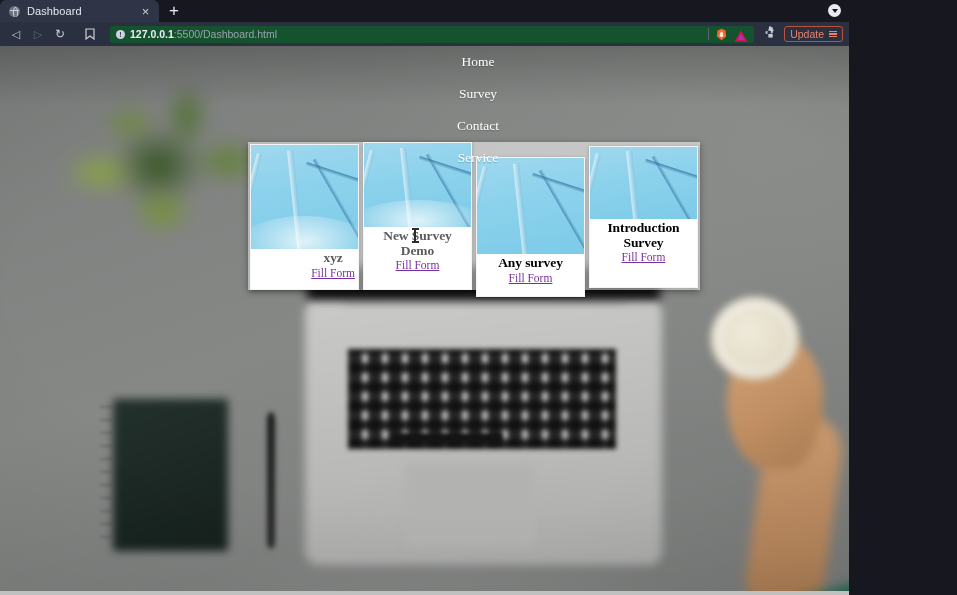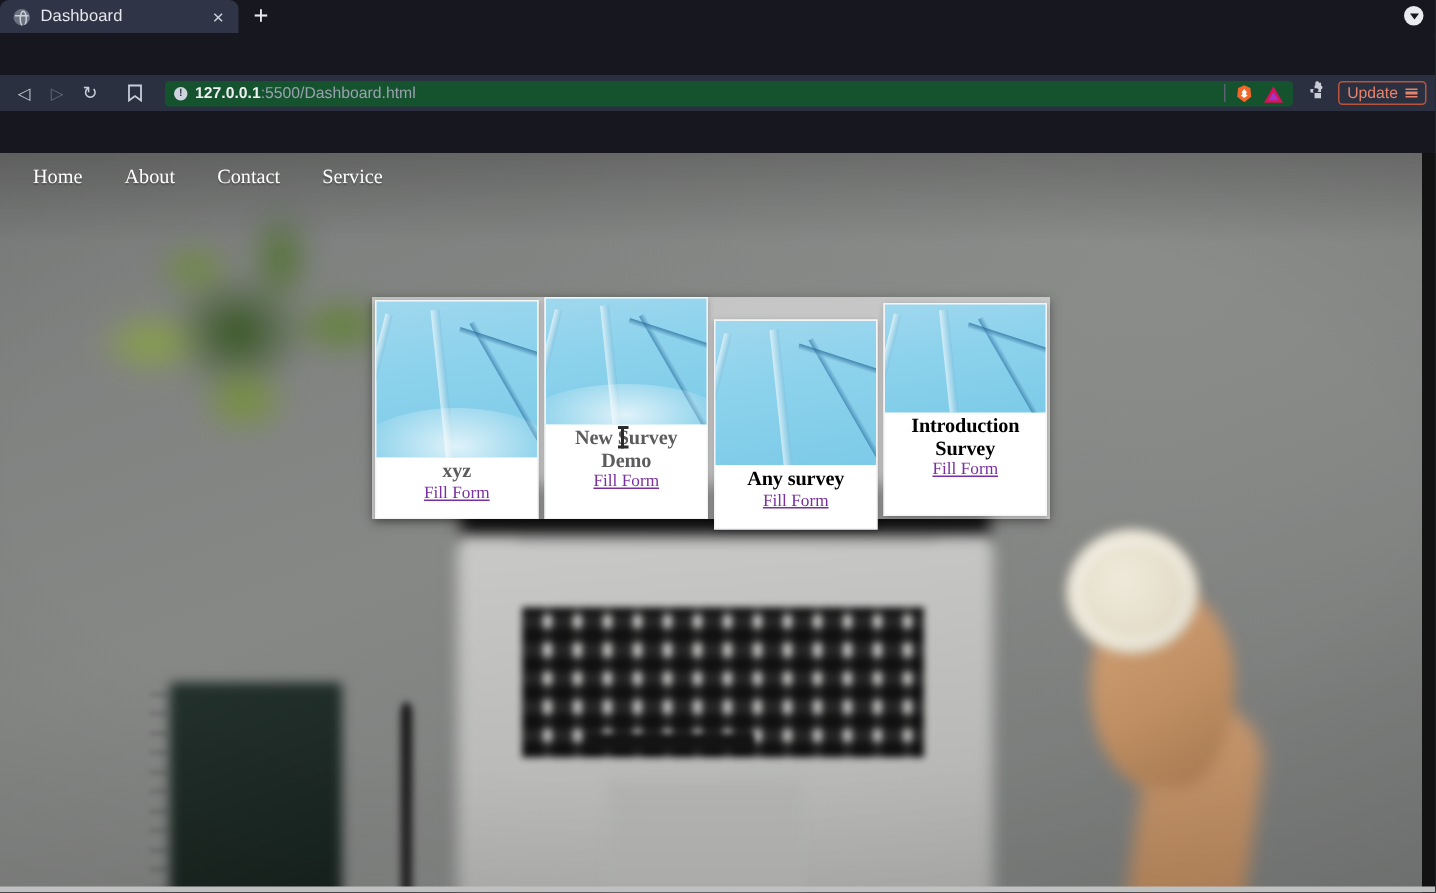--- a/index.html
+++ b/index.html
@@ -14,13 +14,12 @@
 
   
   .browser {
-    width: 957px;
+    width: 849px;
     height: 595px;
     position: relative;
     background: #17171f;
     display: flex;
     flex-direction: column;
-    gap: 28px;
   }
 
   .tabstrip {

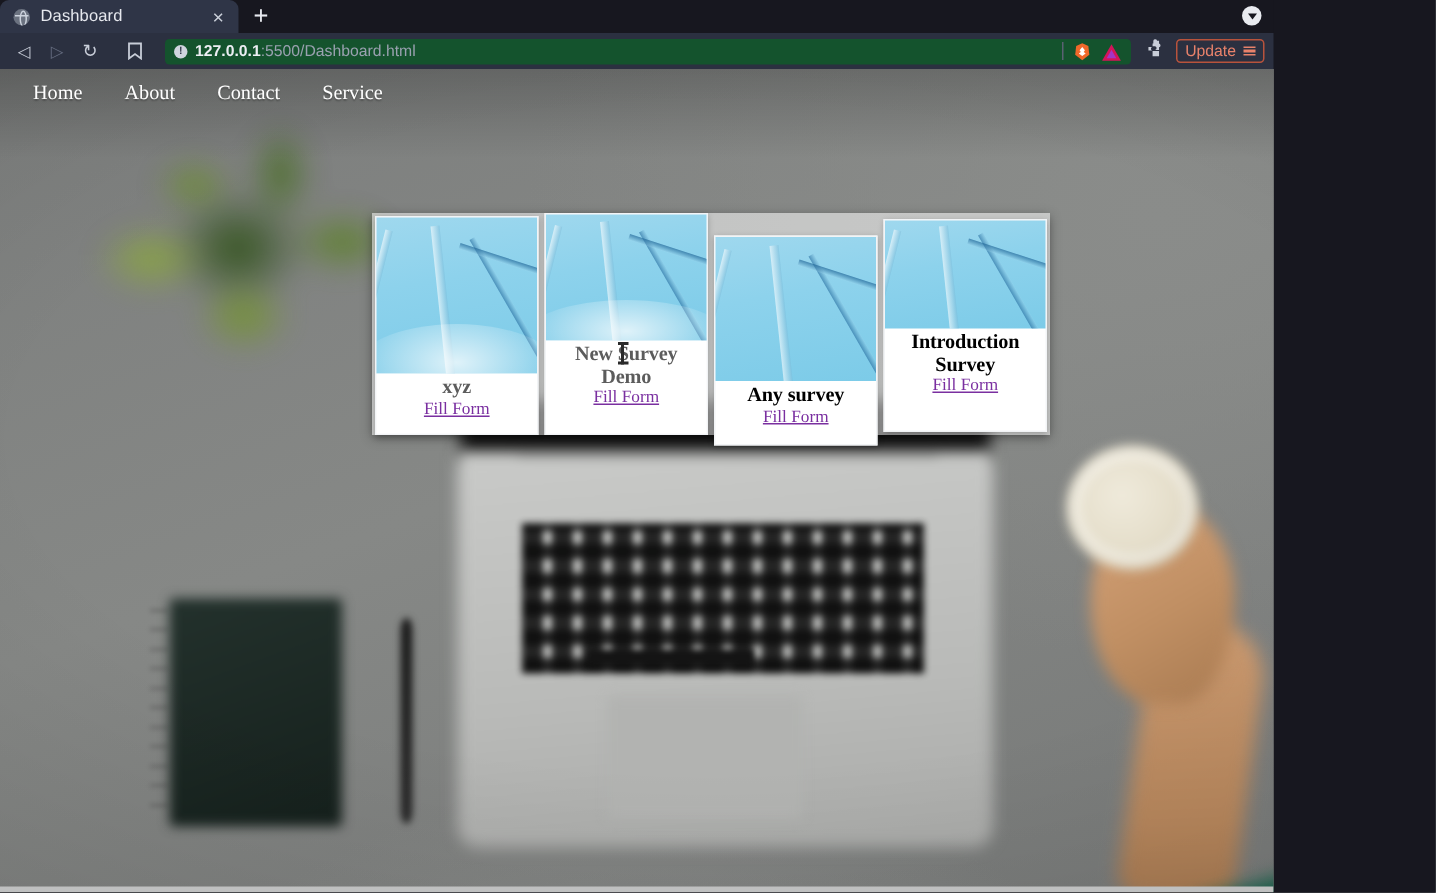--- a/index.html
+++ b/index.html
@@ -422,6 +422,7 @@
     padding-left: 8px;
     gap: 0;
     z-index: 6;
+    flex-direction: column;
   }
   .nav-link {
     color: #ffffff;

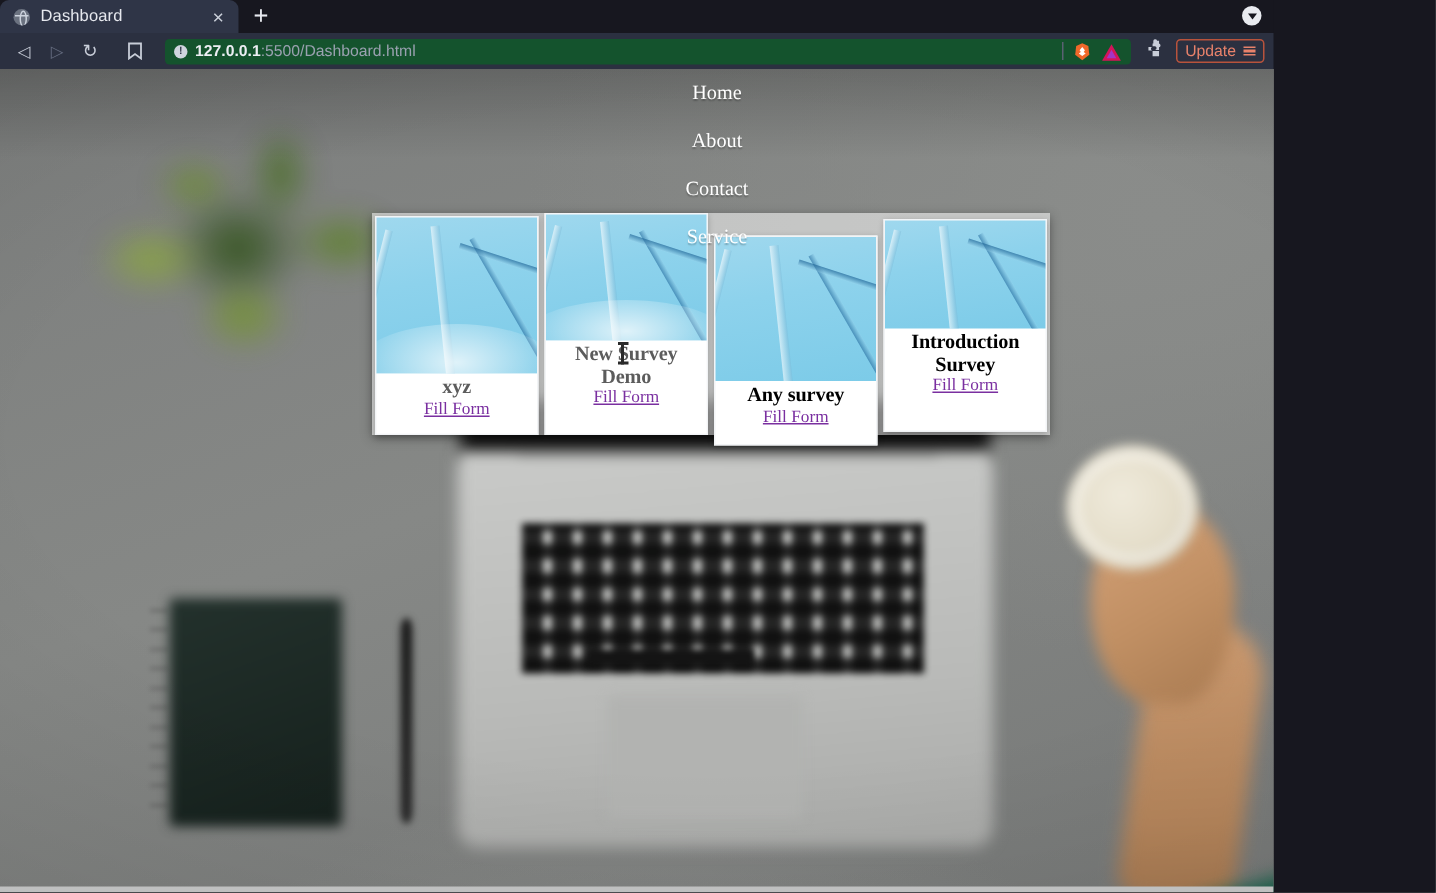--- a/index.html
+++ b/index.html
@@ -639,7 +639,7 @@
 
     <nav class="navbar">
       <a class="nav-link" href="#">Home</a>
-      <a class="nav-link" href="#">About</a>
+      <a class="nav-link" href="#">Survey</a>
       <a class="nav-link" href="#">Contact</a>
       <a class="nav-link" href="#">Service</a>
     </nav>

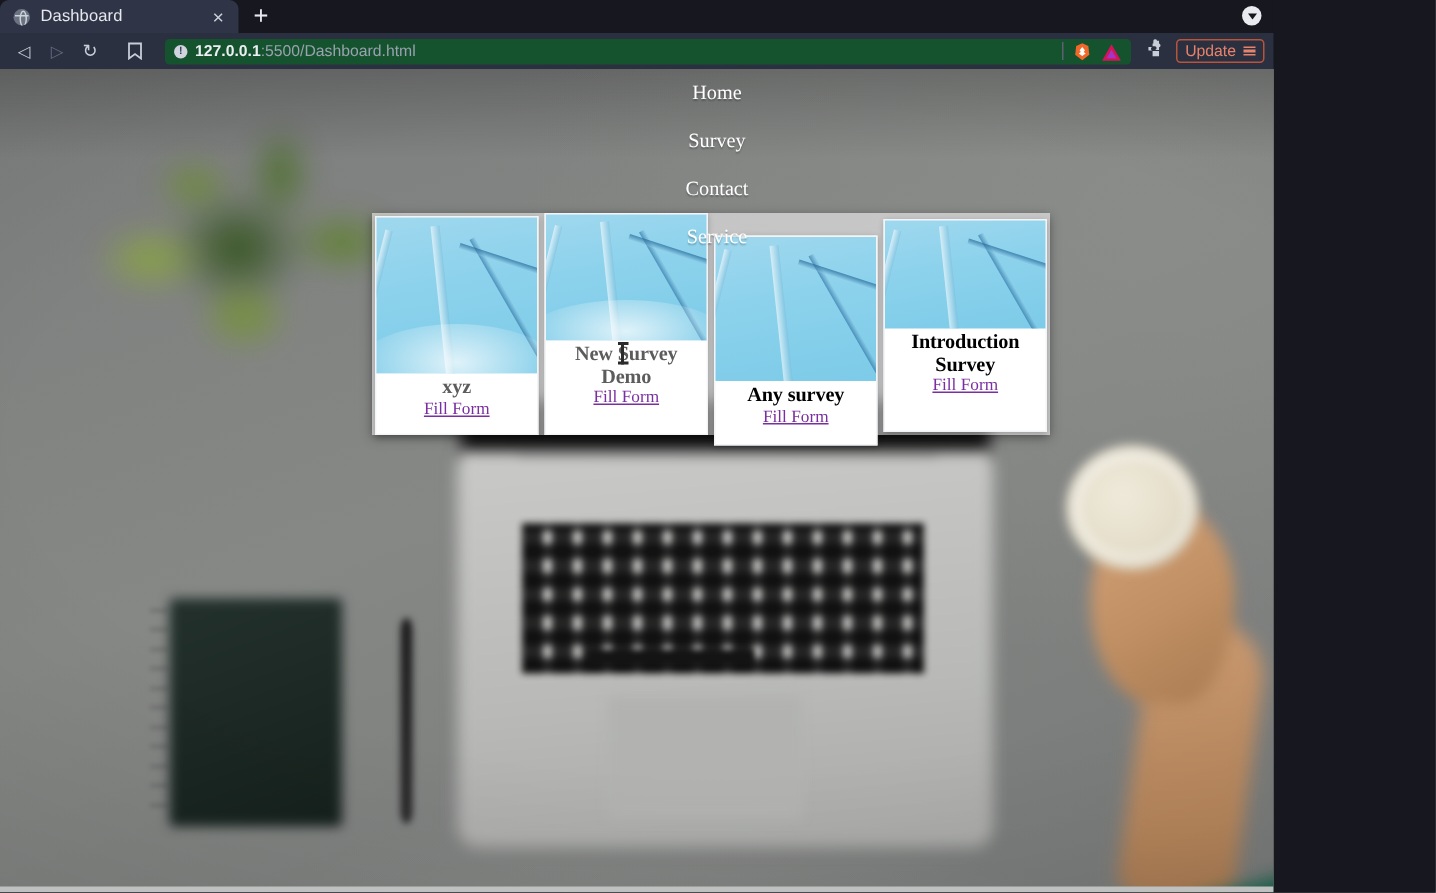--- a/index.html
+++ b/index.html
@@ -646,7 +646,7 @@
 
     <div class="deck">
 
-      <div class="card translucent" style="height:146px;">
+      <div class="card translucent" style="height:146px;align-items:flex-end;">
         <div class="card-img" style="height:104px;">
           <span class="glass g1"></span>
             <span class="glass g2"></span>

